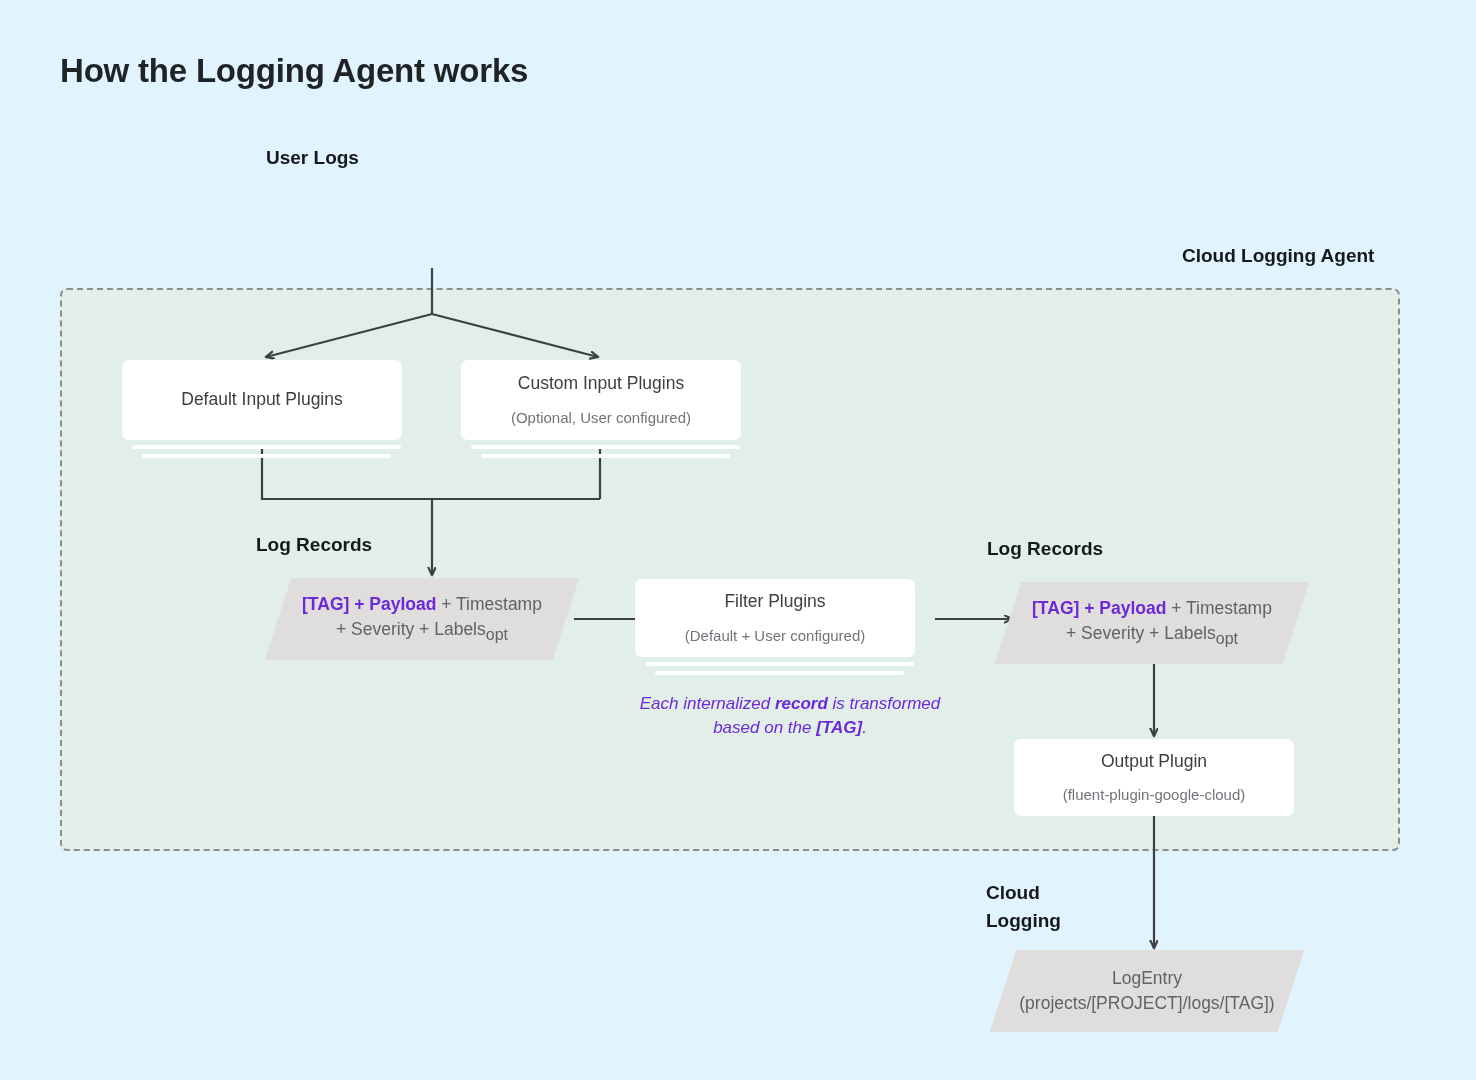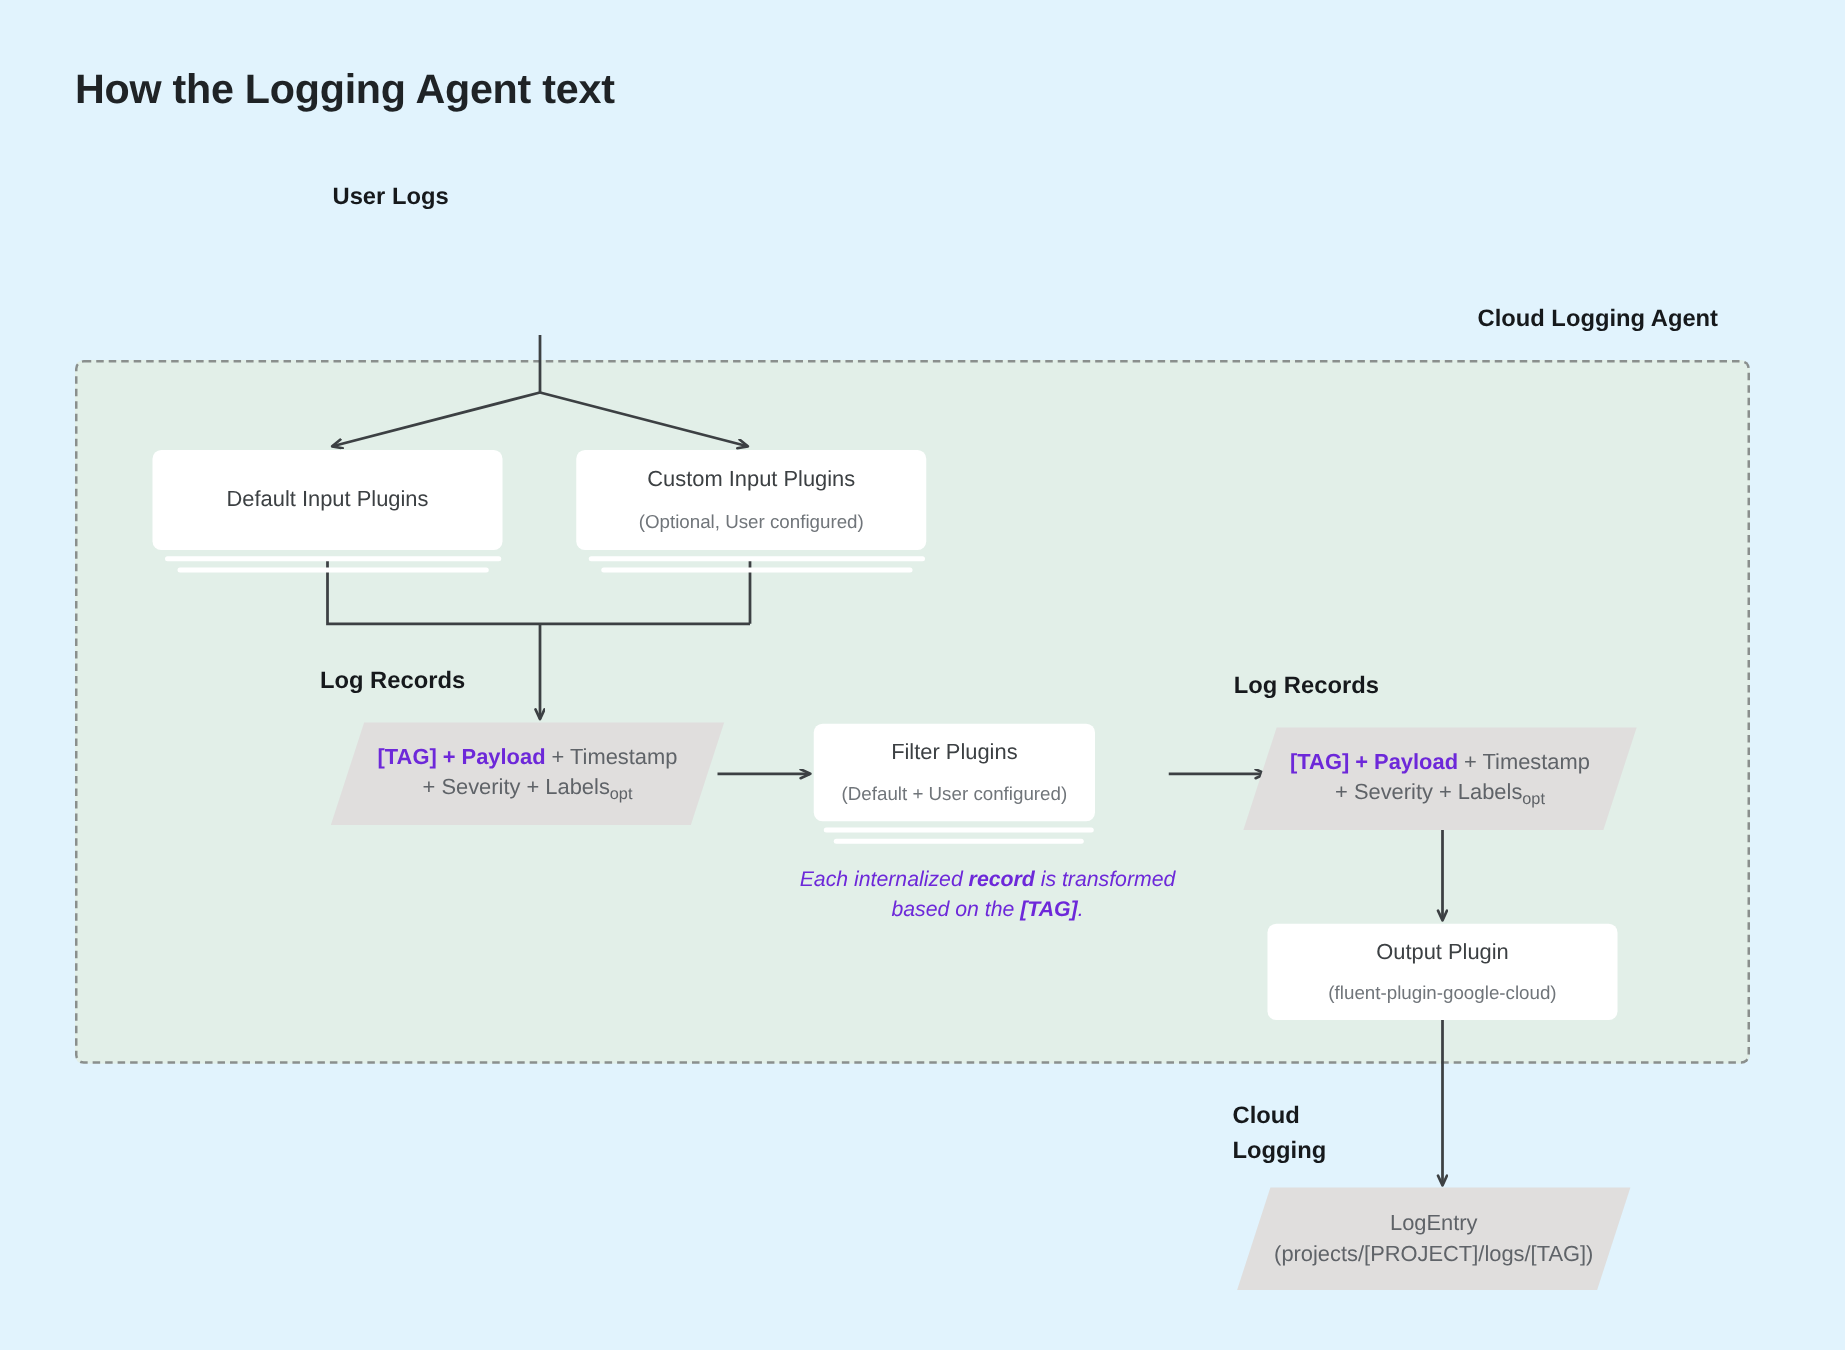--- a/index.html
+++ b/index.html
@@ -167,7 +167,7 @@
 
 <div id="stage">
 
-  <div class="page-title">How the Logging Agent text</div>
+  <div class="page-title">How the Logging Agent works</div>
 
   <div id="agent-panel"></div>
 

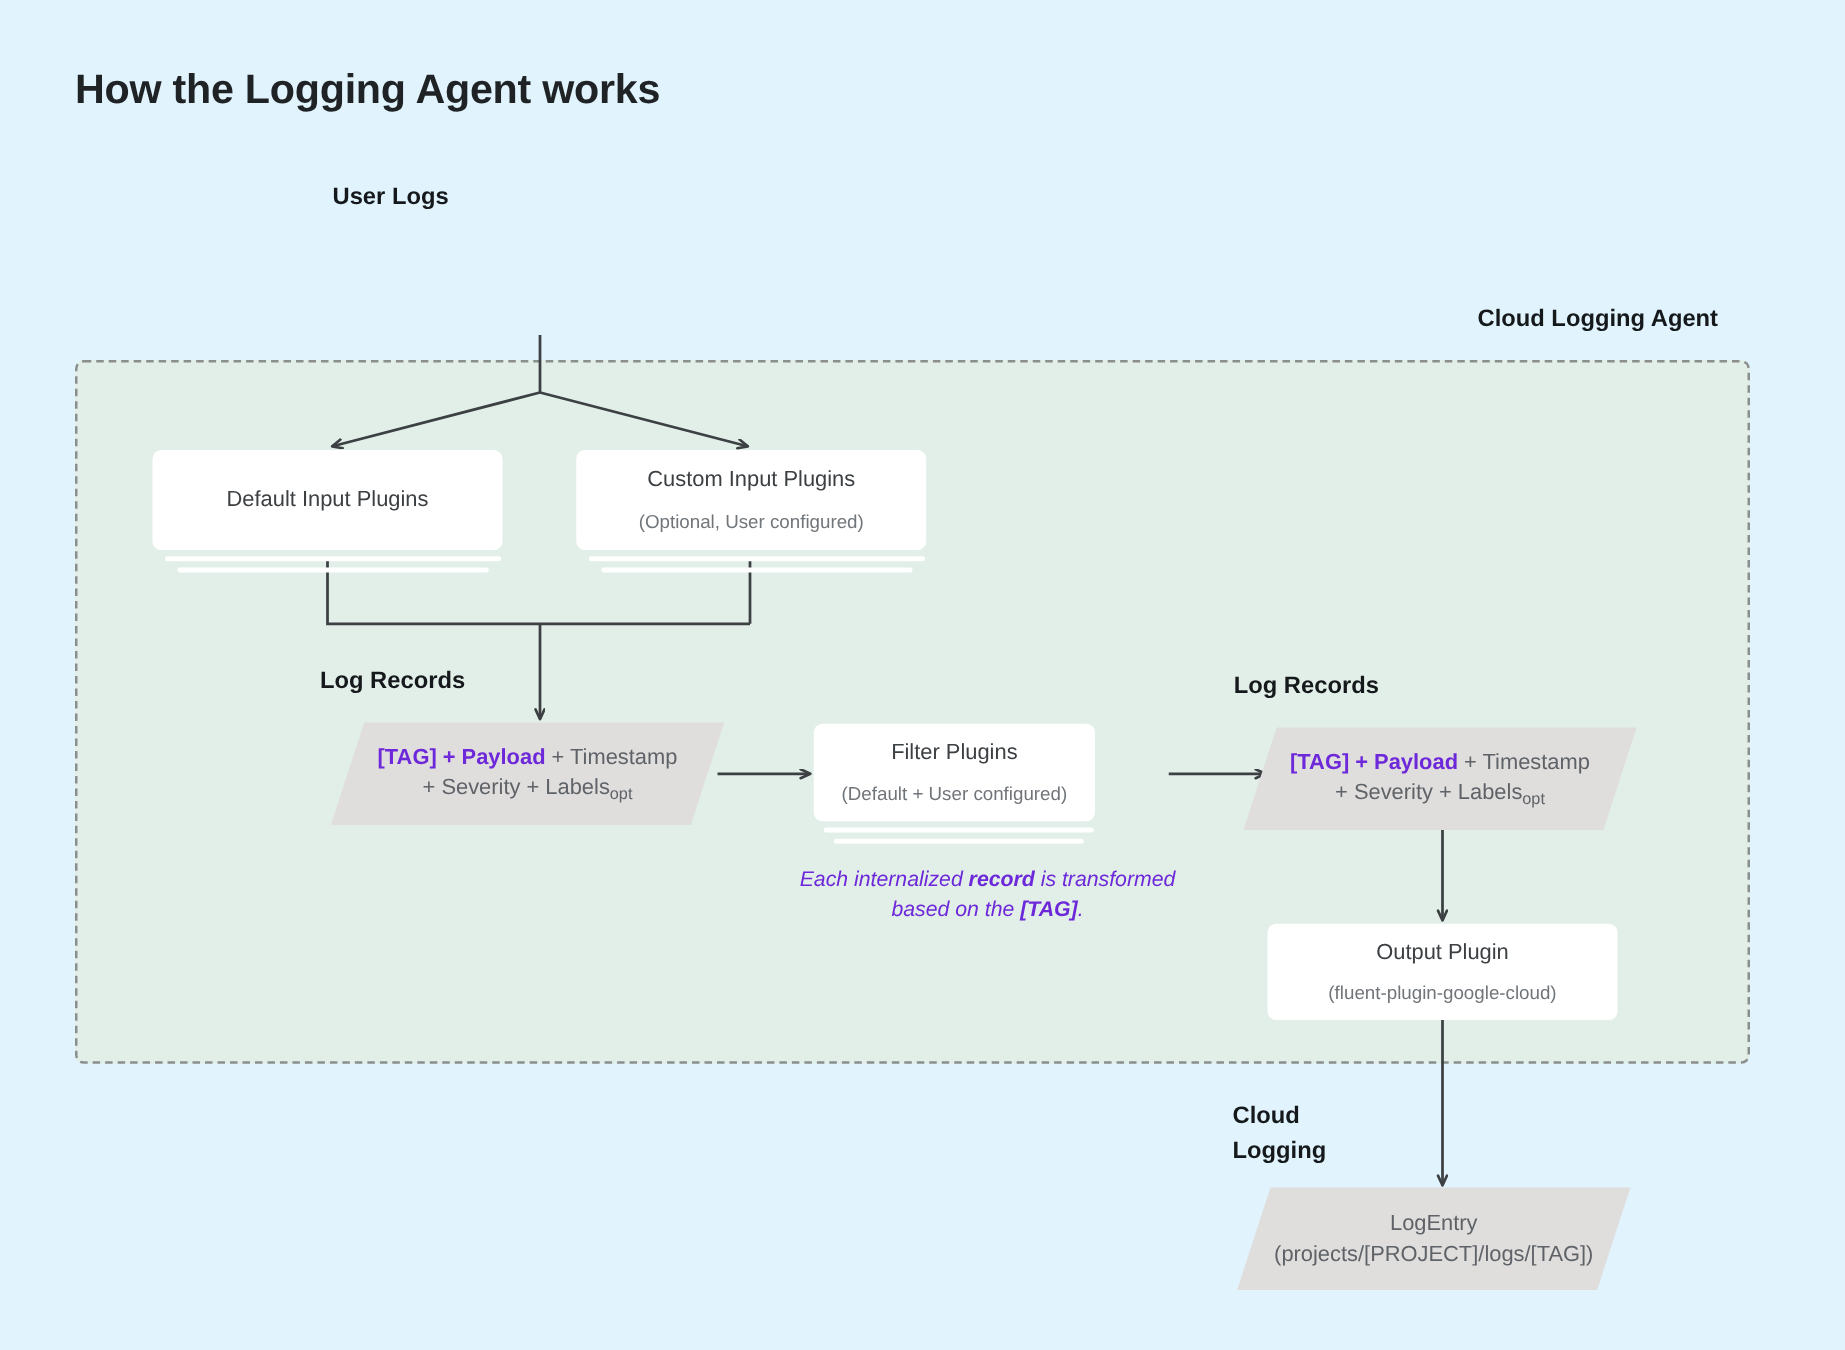--- a/index.html
+++ b/index.html
@@ -136,7 +136,7 @@
 
   #box-default-input { left: 122px; top: 360px; width: 280px; height: 80px; }
   #box-custom-input  { left: 461px; top: 360px; width: 280px; height: 80px; }
-  #box-filter        { left: 651px; top: 579px; width: 225px; height: 78px; }
+  #box-filter        { left: 635px; top: 579px; width: 280px; height: 78px; }
   #box-output        { left: 1014px; top: 739px; width: 280px; height: 77px; }
 
   

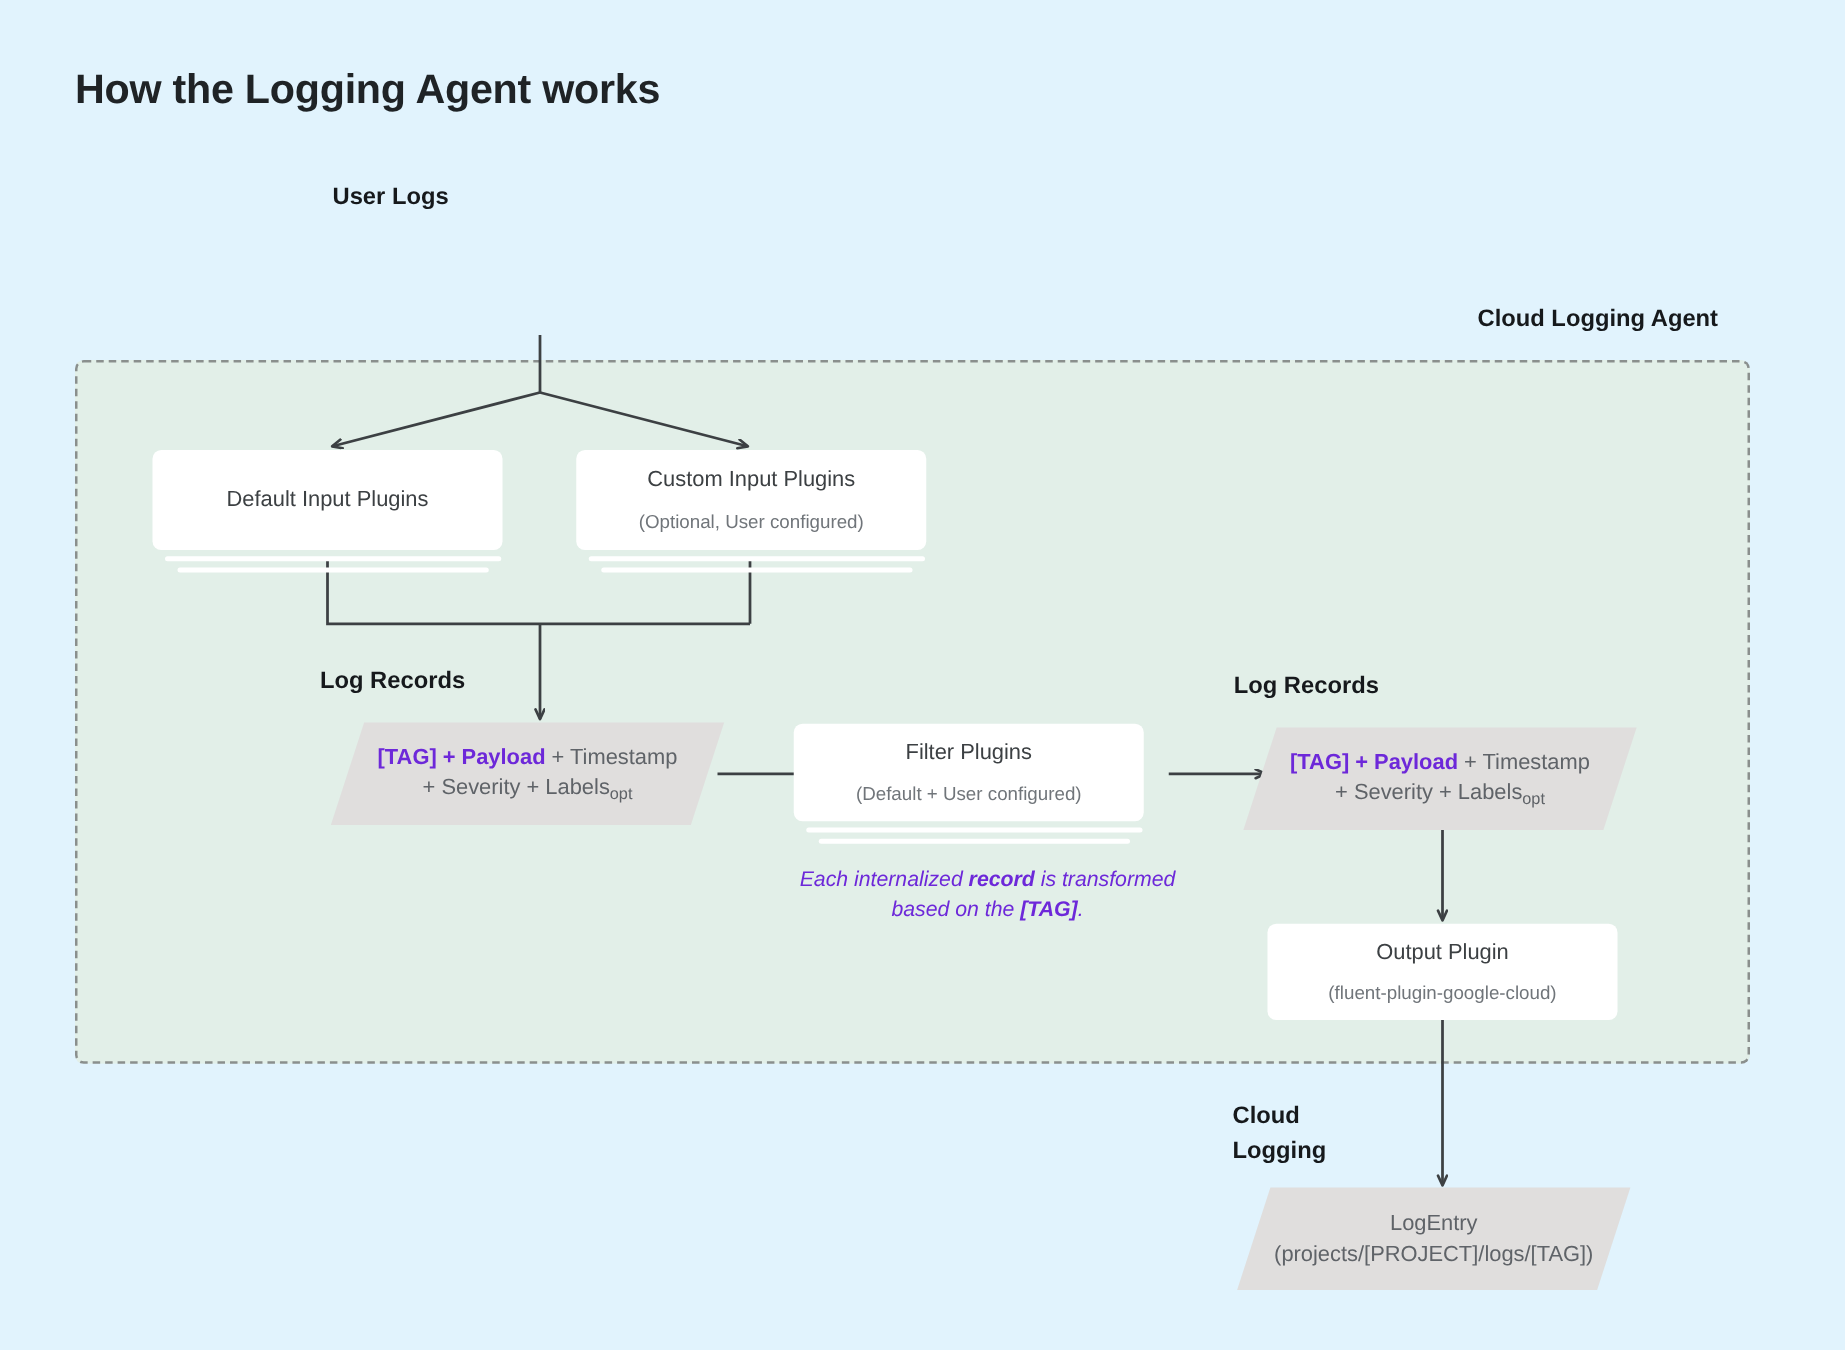--- a/index.html
+++ b/index.html
@@ -93,7 +93,7 @@
   #para-logentry { left: 1003px; top: 950px; width: 288px; height: 82px; }
 
   .bold-seg { font-weight: bold; color: #6d28d9; }
-  sub.opt { font-size: 13px; }
+  sub.opt { font-size: 16px; }
 
   
   .box {

